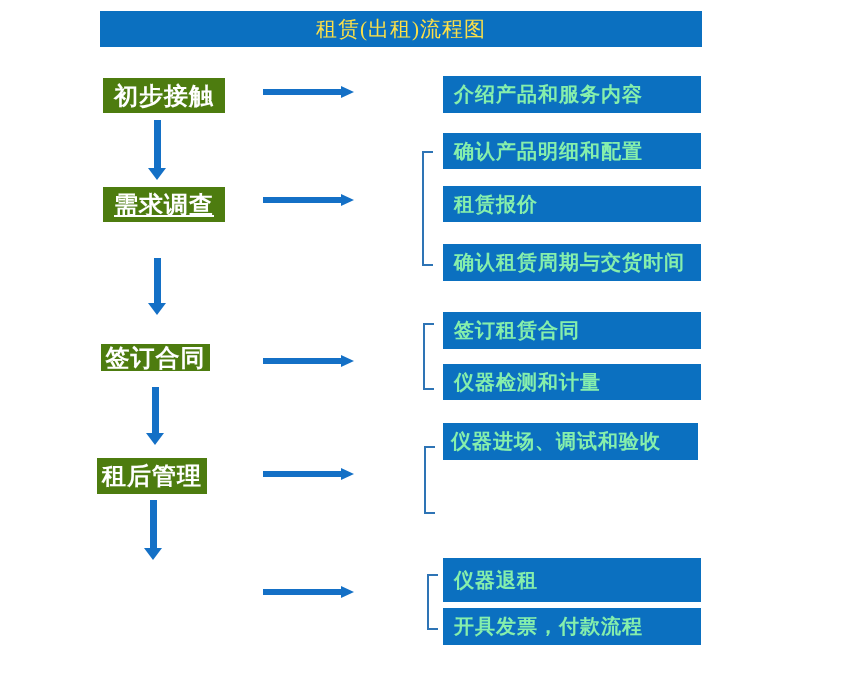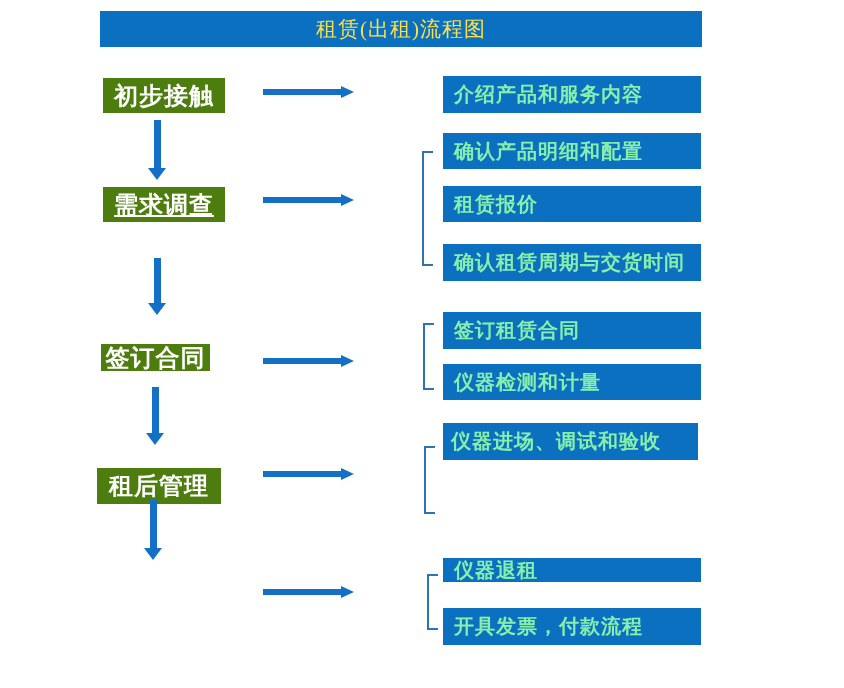--- a/index.html
+++ b/index.html
@@ -34,7 +34,7 @@
   .s1 { left:103px; top:78px;  width:122px; height:35px; }
   .s2 { left:103px; top:187px; width:122px; height:35px;text-decoration:underline; }
   .s3 { left:101px; top:344px; width:109px; height:27px; }
-  .s4 { left:97px;  top:468px; width:124px; height:36px; }
+  .s4 { left:97px;  top:458px; width:110px; height:36px; }
   .s5 { left:99px;  top:574px; width:110px; height:36px; }
   .out {
     position: absolute;

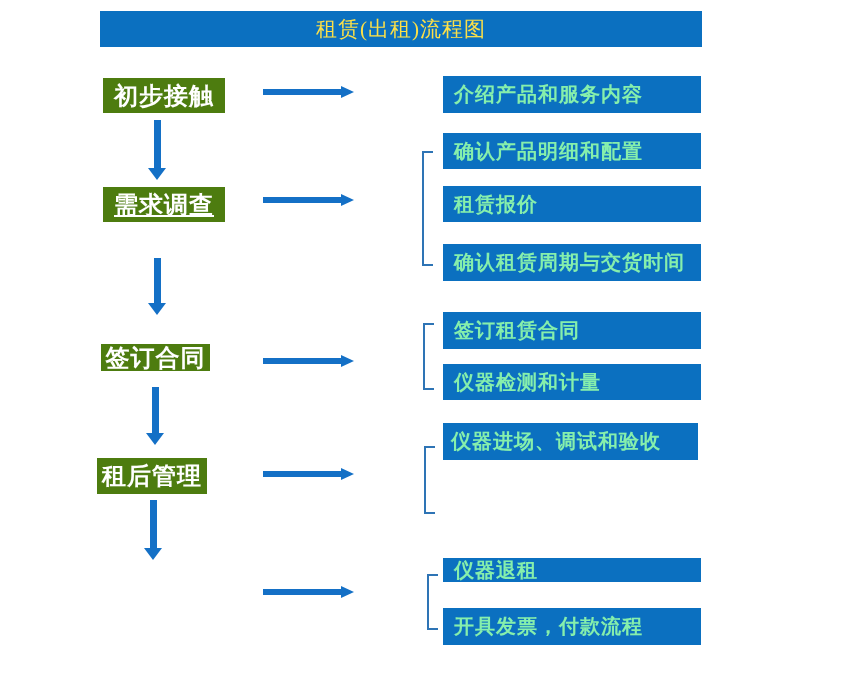--- a/index.html
+++ b/index.html
@@ -57,7 +57,7 @@
   .o6  { top:364px; height:36px; }
   .o7  { top:423px; height:37px;padding-left:8px; }
   .o8  { top:489px; height:37px; }
-  .o9  { top:558px; height:24px; }
+  .o9  { top:558px; height:44px; }
   .o10 { top:608px; height:37px; }
   .harrow { position: absolute; left: 263px; width: 91px; height: 12px; }
   .harrow .shaft {

